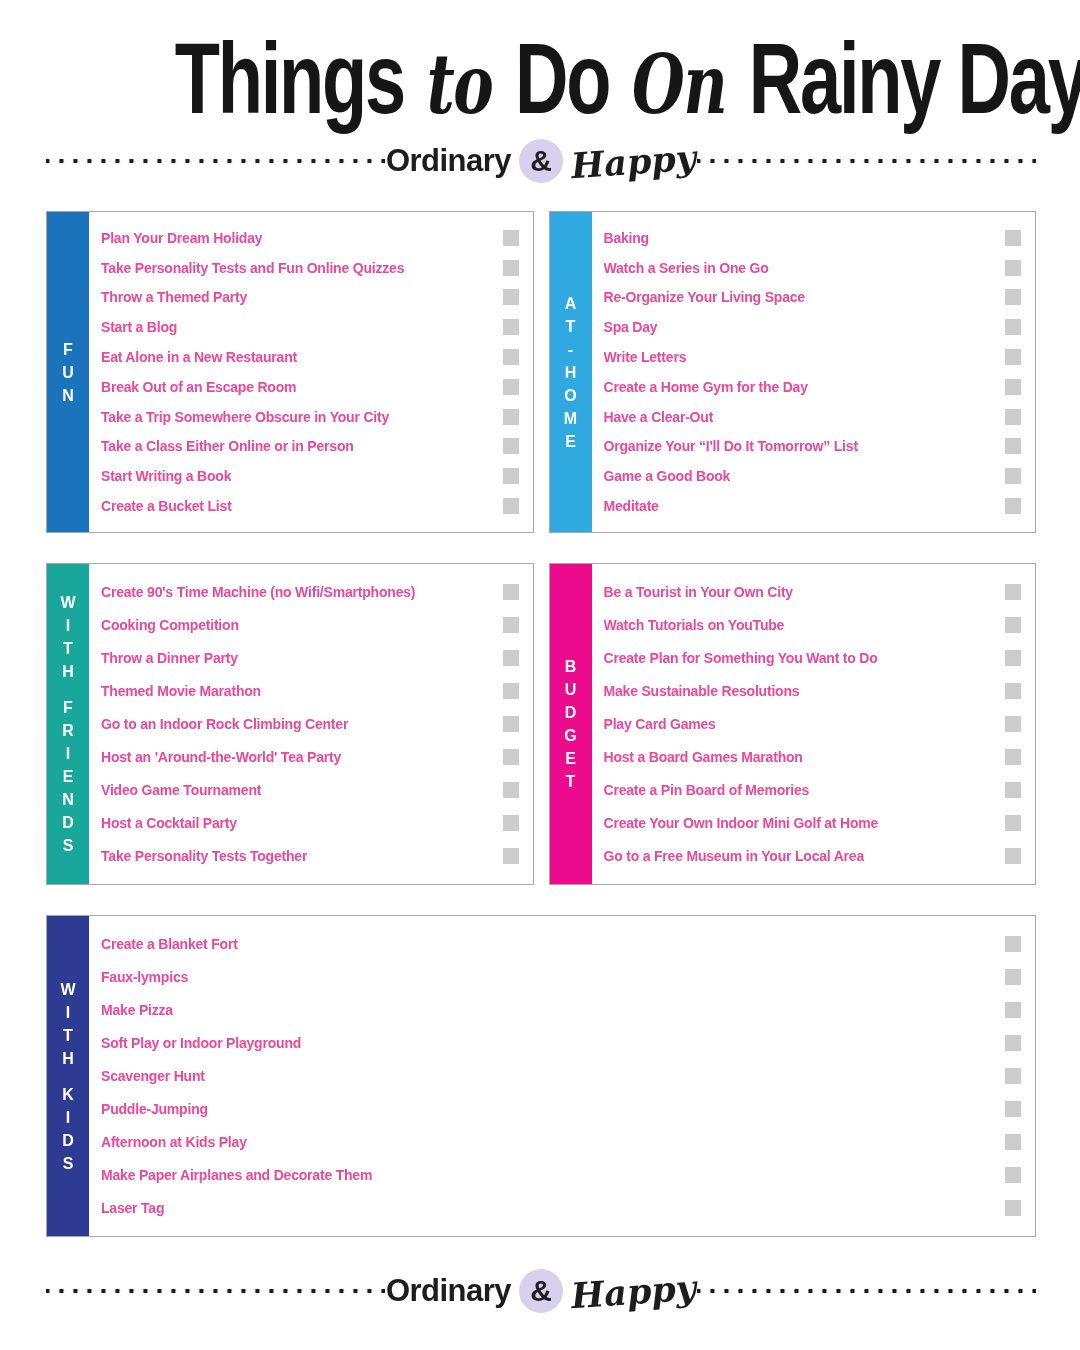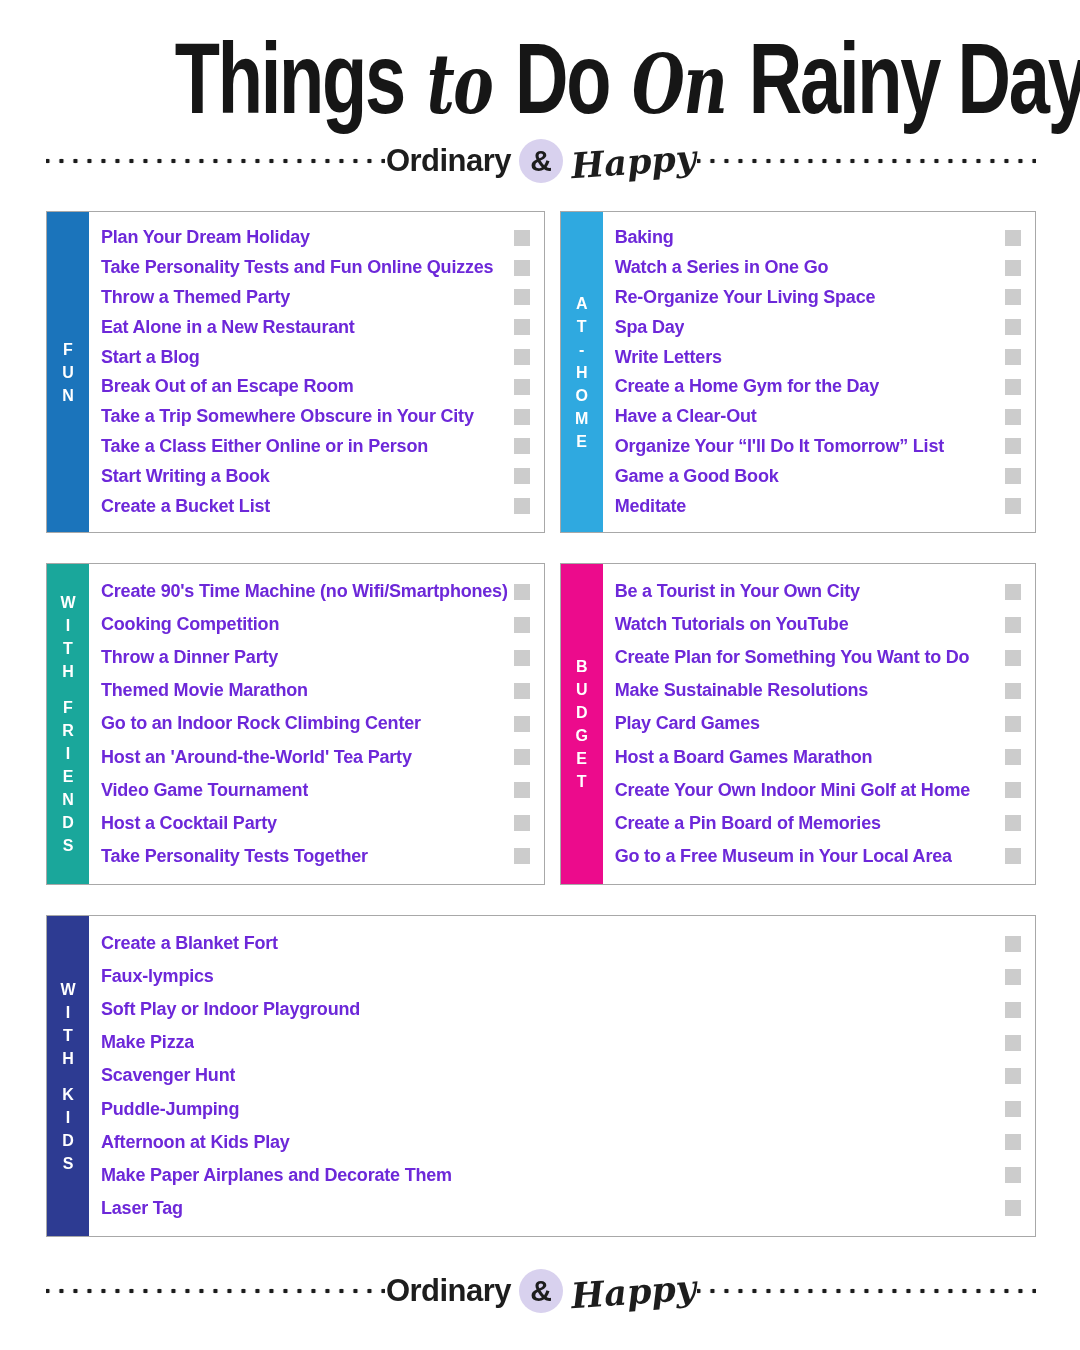--- a/index.html
+++ b/index.html
@@ -97,7 +97,7 @@
     min-width:0;
   }
   .item-label {
-    font-weight:bold; font-size:18px; color:#6d28d9;
+    font-weight:bold; font-size:14px; color:#ec4899;
     white-space:nowrap; overflow:hidden;
     letter-spacing:-0.2px;
   }

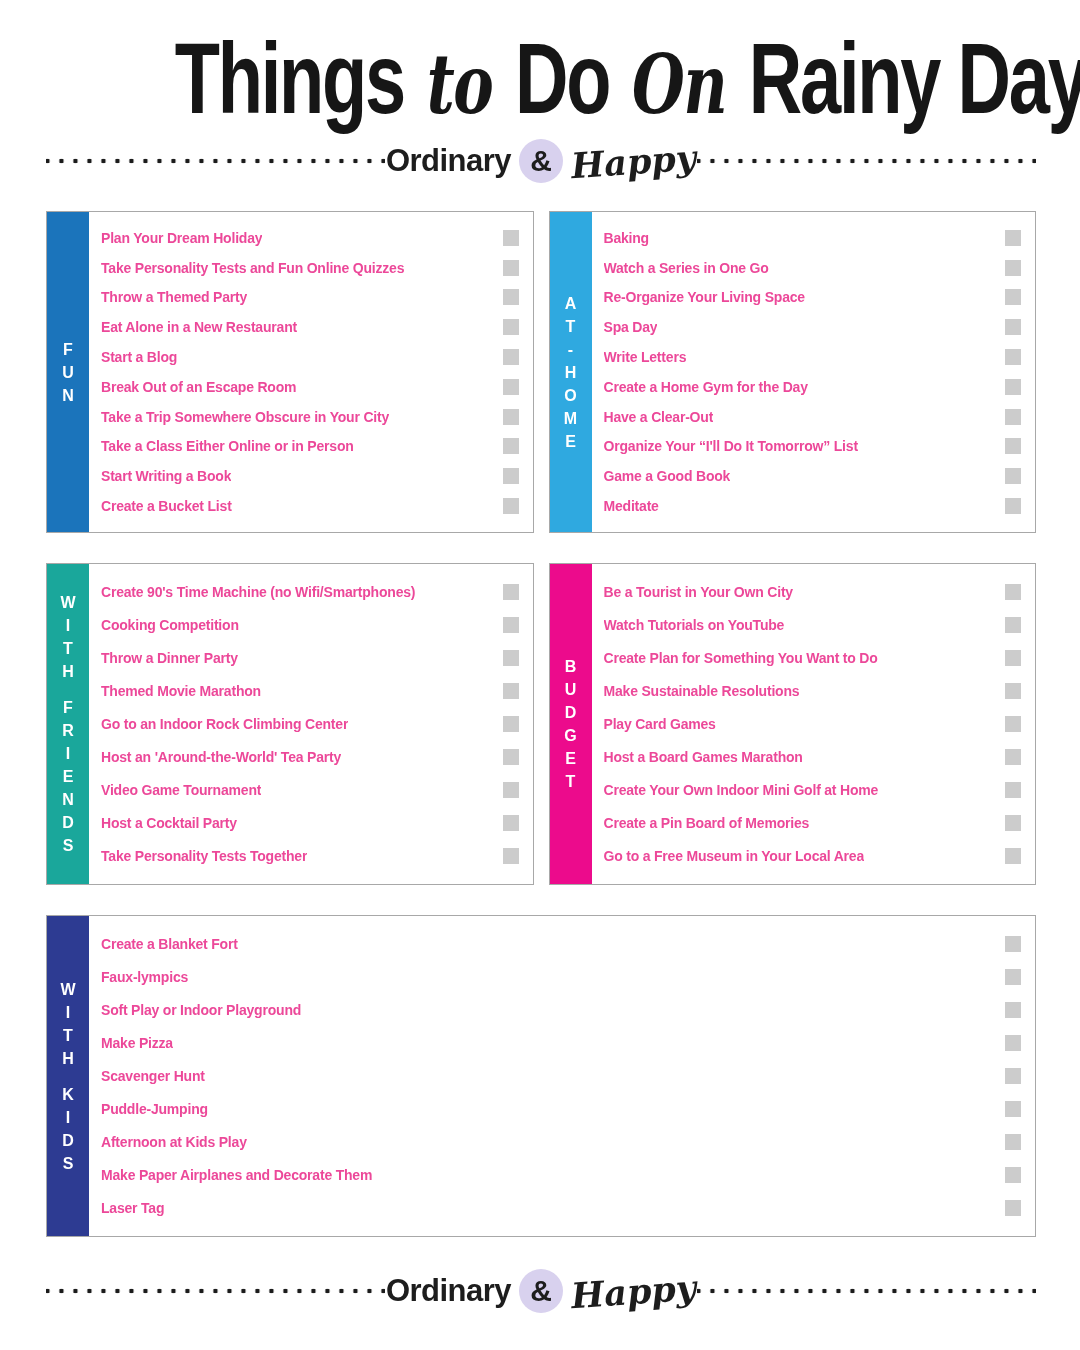--- a/index.html
+++ b/index.html
@@ -154,11 +154,11 @@
             <span class="checkbox"></span>
           </div>
           <div class="item">
+            <span class="item-label">Start a Blog</span>
+            <span class="checkbox"></span>
+          </div>
+          <div class="item">
             <span class="item-label">Eat Alone in a New Restaurant</span>
-            <span class="checkbox"></span>
-          </div>
-          <div class="item">
-            <span class="item-label">Start a Blog</span>
             <span class="checkbox"></span>
           </div>
           <div class="item">

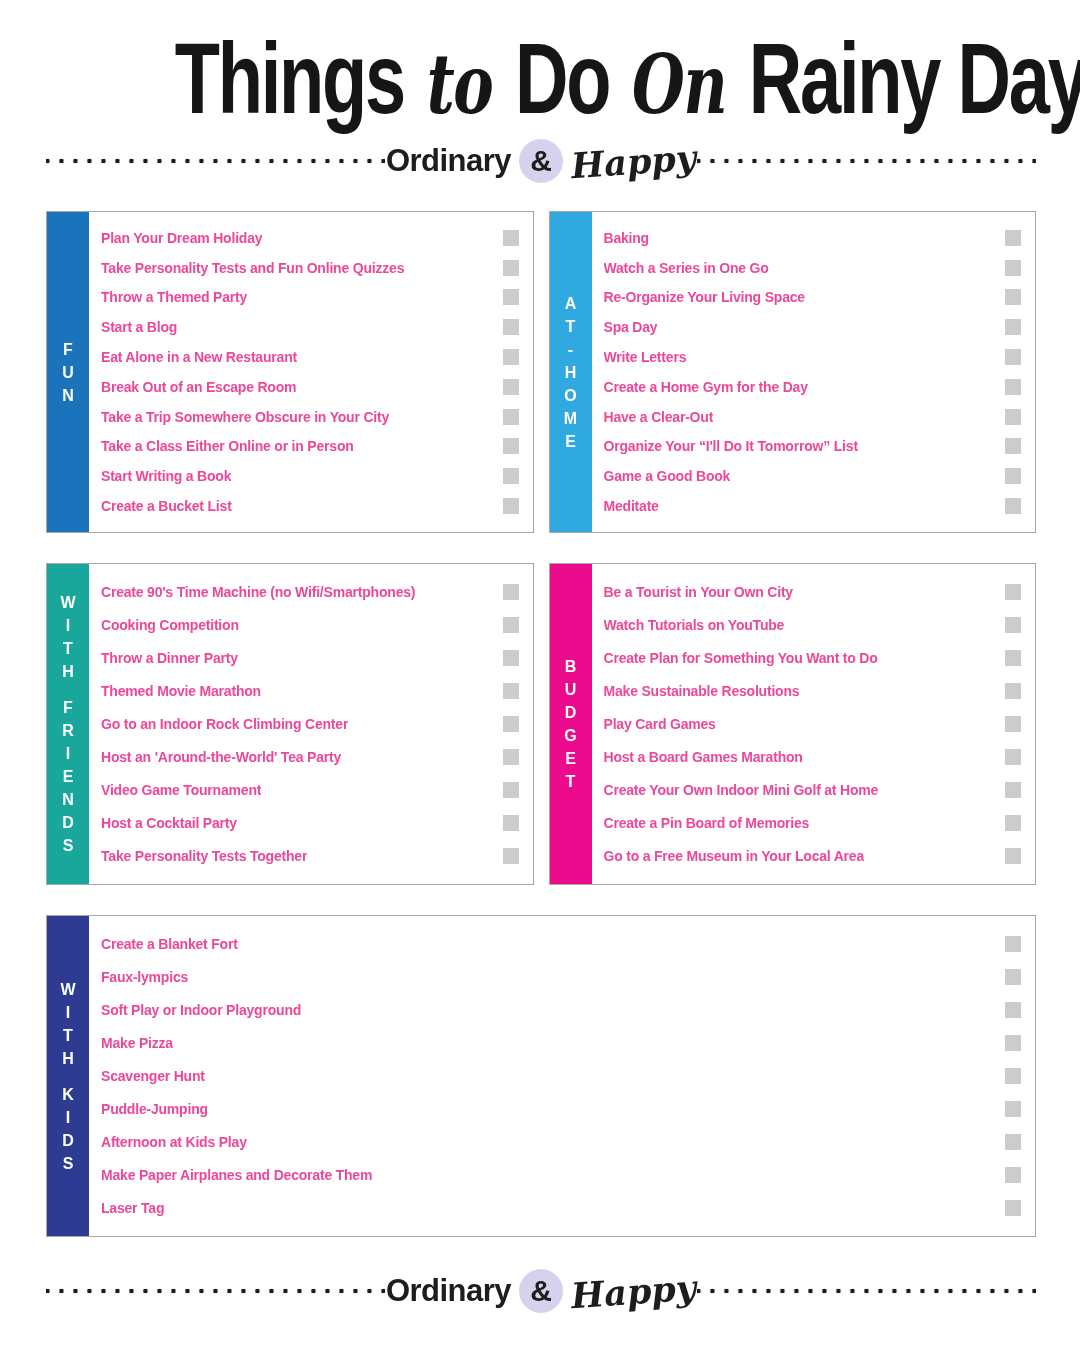--- a/index.html
+++ b/index.html
@@ -334,11 +334,11 @@
             <span class="checkbox"></span>
           </div>
           <div class="item">
+            <span class="item-label">Create a Pin Board of Memories</span>
+            <span class="checkbox"></span>
+          </div>
+          <div class="item">
             <span class="item-label">Create Your Own Indoor Mini Golf at Home</span>
-            <span class="checkbox"></span>
-          </div>
-          <div class="item">
-            <span class="item-label">Create a Pin Board of Memories</span>
             <span class="checkbox"></span>
           </div>
           <div class="item">

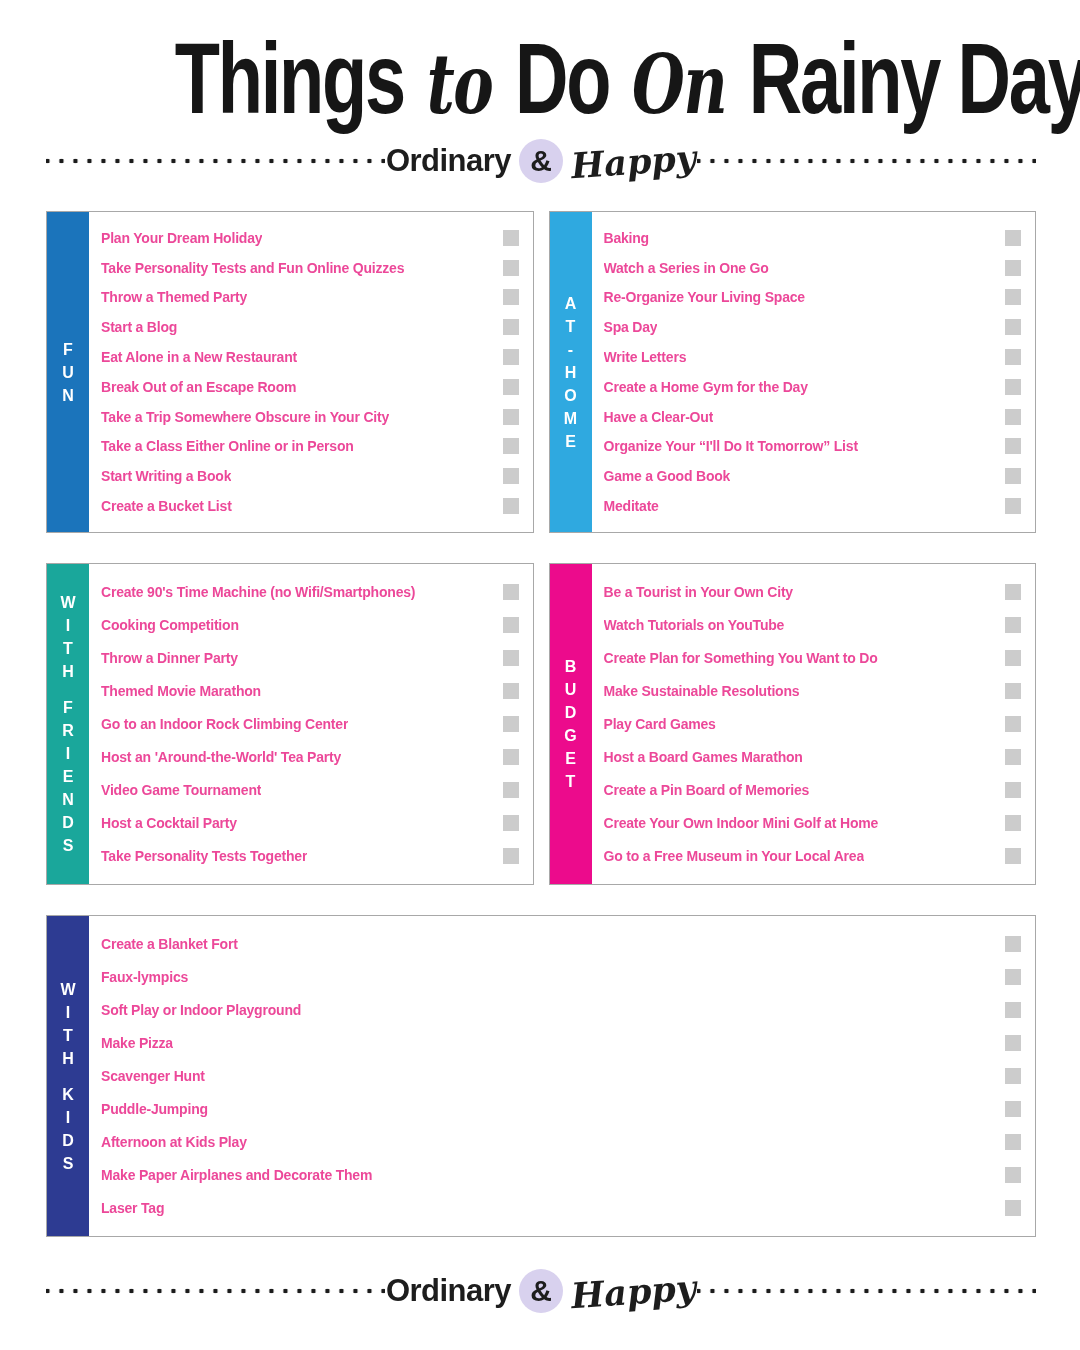--- a/index.html
+++ b/index.html
@@ -372,11 +372,11 @@
             <span class="checkbox"></span>
           </div>
           <div class="item">
+            <span class="item-label">Make Pizza</span>
+            <span class="checkbox"></span>
+          </div>
+          <div class="item">
             <span class="item-label">Soft Play or Indoor Playground</span>
-            <span class="checkbox"></span>
-          </div>
-          <div class="item">
-            <span class="item-label">Make Pizza</span>
             <span class="checkbox"></span>
           </div>
           <div class="item">

